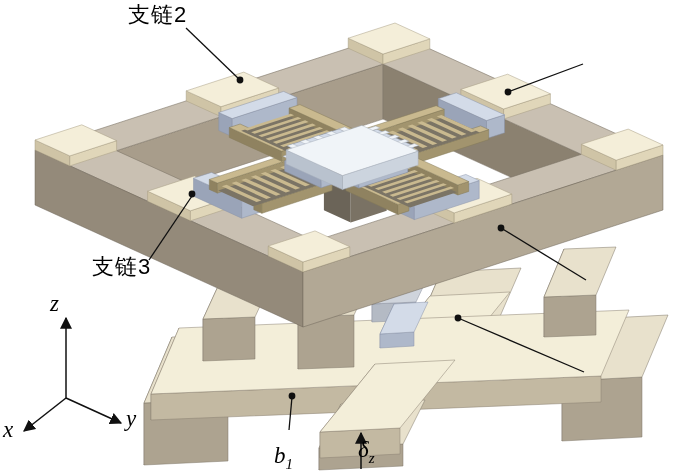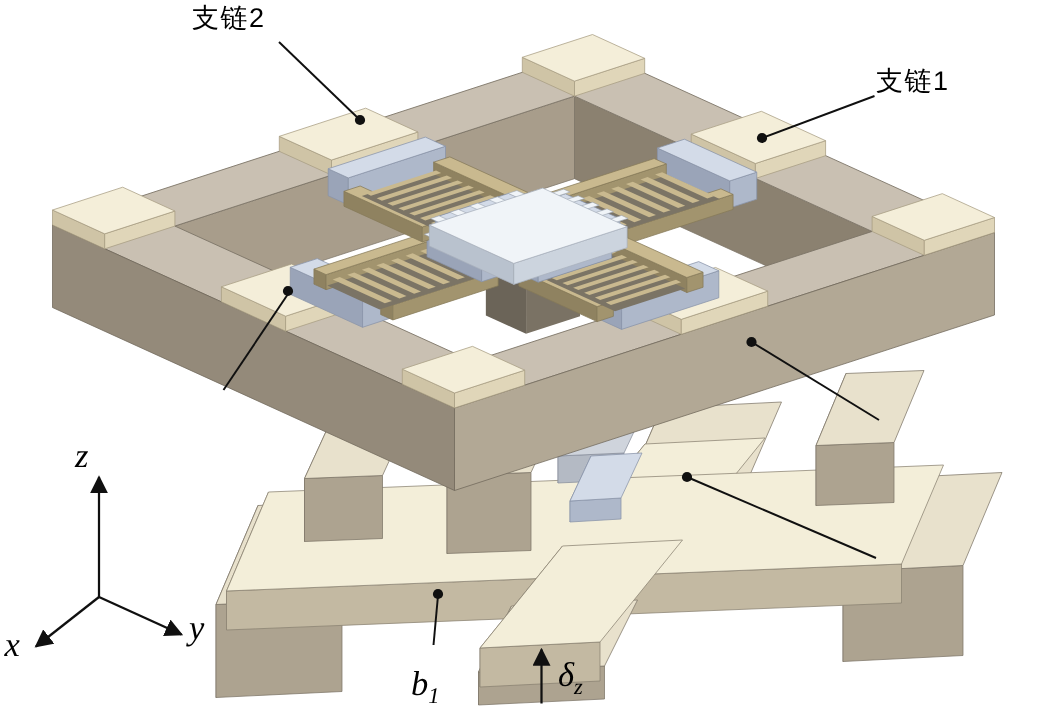--- a/index.html
+++ b/index.html
@@ -6,7 +6,7 @@
   .fig{position:relative;width:700px;height:474px;background:#fff;overflow:hidden;
        font-family:"Liberation Sans","DejaVu Sans",sans-serif}
   .fig svg{position:absolute;left:0;top:0}
-  .lbl{position:absolute;color:#000;font-size:18px;line-height:1.1;white-space:nowrap;letter-spacing:1px}
+  .lbl{position:absolute;color:#000;font-size:22px;line-height:1.1;white-space:nowrap;letter-spacing:1px}
   .math{position:absolute;color:#000;font-family:"Liberation Serif","DejaVu Serif",serif;
         font-style:italic;font-size:23px;line-height:1;white-space:nowrap}
   .math sub{font-size:15px}

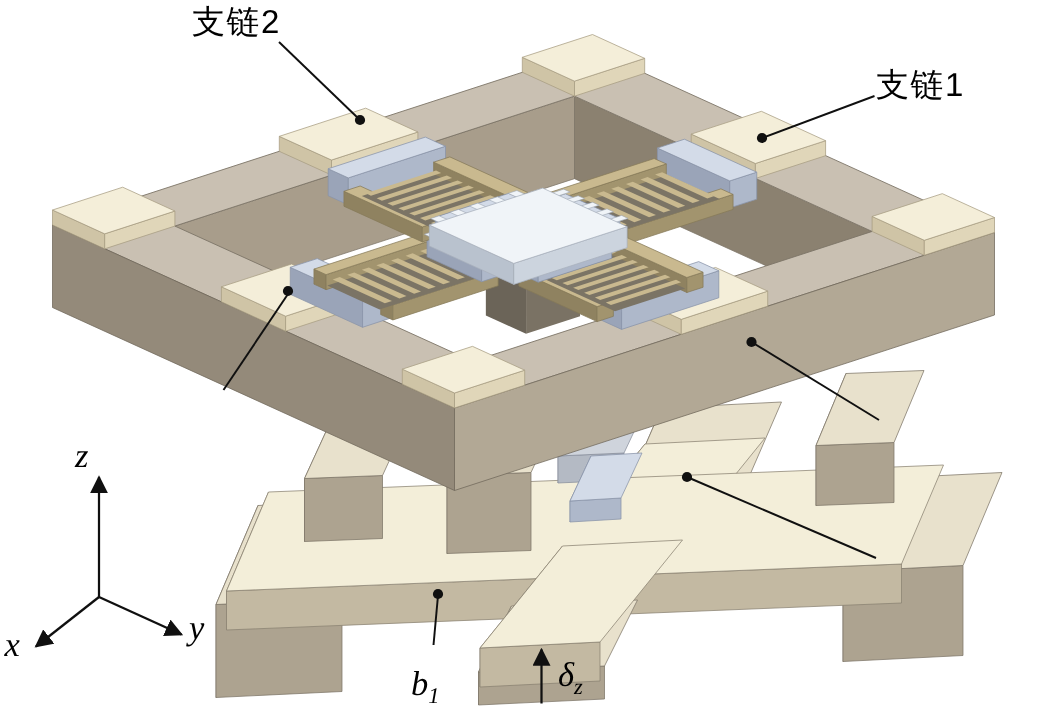--- a/index.html
+++ b/index.html
@@ -238,7 +238,6 @@
   </svg>
 
   <div class="lbl" style="left:128px;top:3px">支链2</div>
-  <div class="lbl" style="left:584px;top:45px">支链1</div>
 
   <div class="math" style="left:274px;top:444px"><span>b</span><sub>1</sub></div>
   <div class="math" style="left:372px;top:438px"><span>δ</span><sub>z</sub></div>

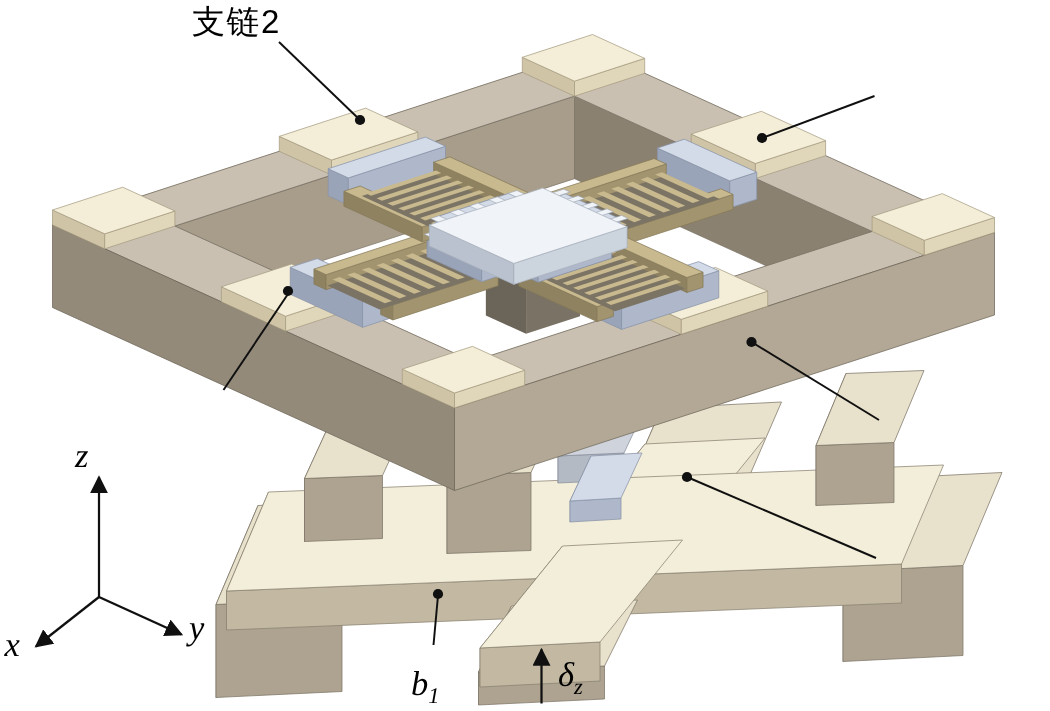--- a/index.html
+++ b/index.html
@@ -238,6 +238,7 @@
   </svg>
 
   <div class="lbl" style="left:128px;top:3px">支链2</div>
+  <div class="lbl" style="left:92px;top:255px">支链3</div>
 
   <div class="math" style="left:274px;top:444px"><span>b</span><sub>1</sub></div>
   <div class="math" style="left:372px;top:438px"><span>δ</span><sub>z</sub></div>

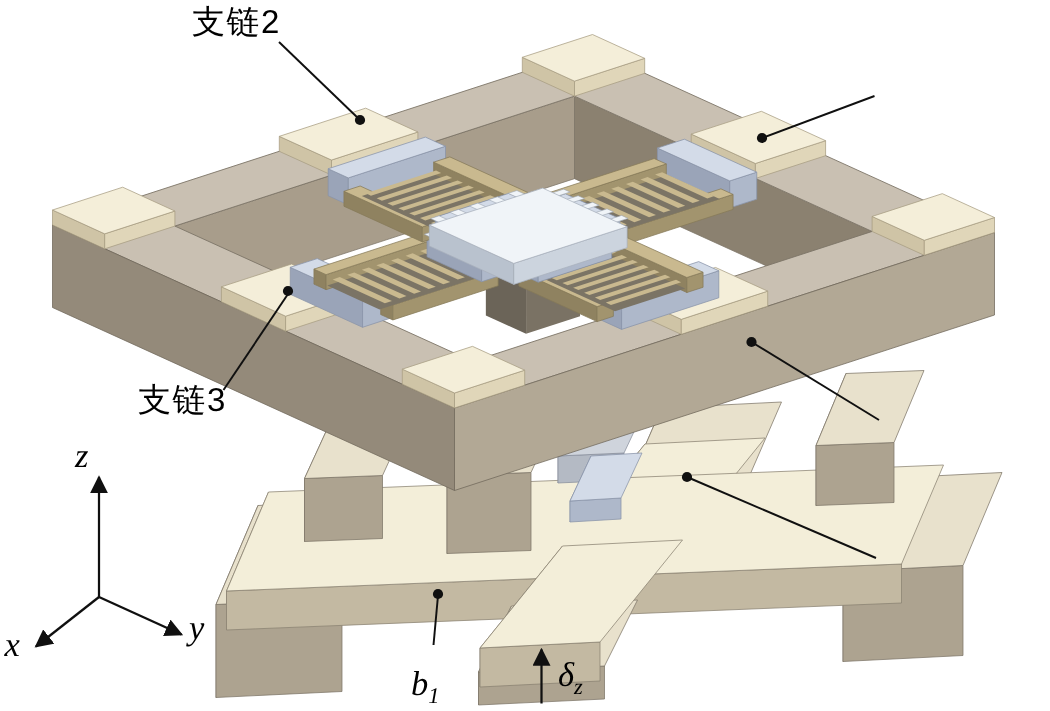--- a/index.html
+++ b/index.html
@@ -241,7 +241,7 @@
   <div class="lbl" style="left:92px;top:255px">支链3</div>
 
   <div class="math" style="left:274px;top:444px"><span>b</span><sub>1</sub></div>
-  <div class="math" style="left:372px;top:438px"><span>δ</span><sub>z</sub></div>
+  <div class="math" style="left:358px;top:438px"><span>δ</span><sub>z</sub></div>
 
   <div class="math" style="left:50px;top:292px">z</div>
   <div class="math" style="left:3px;top:418px">x</div>

